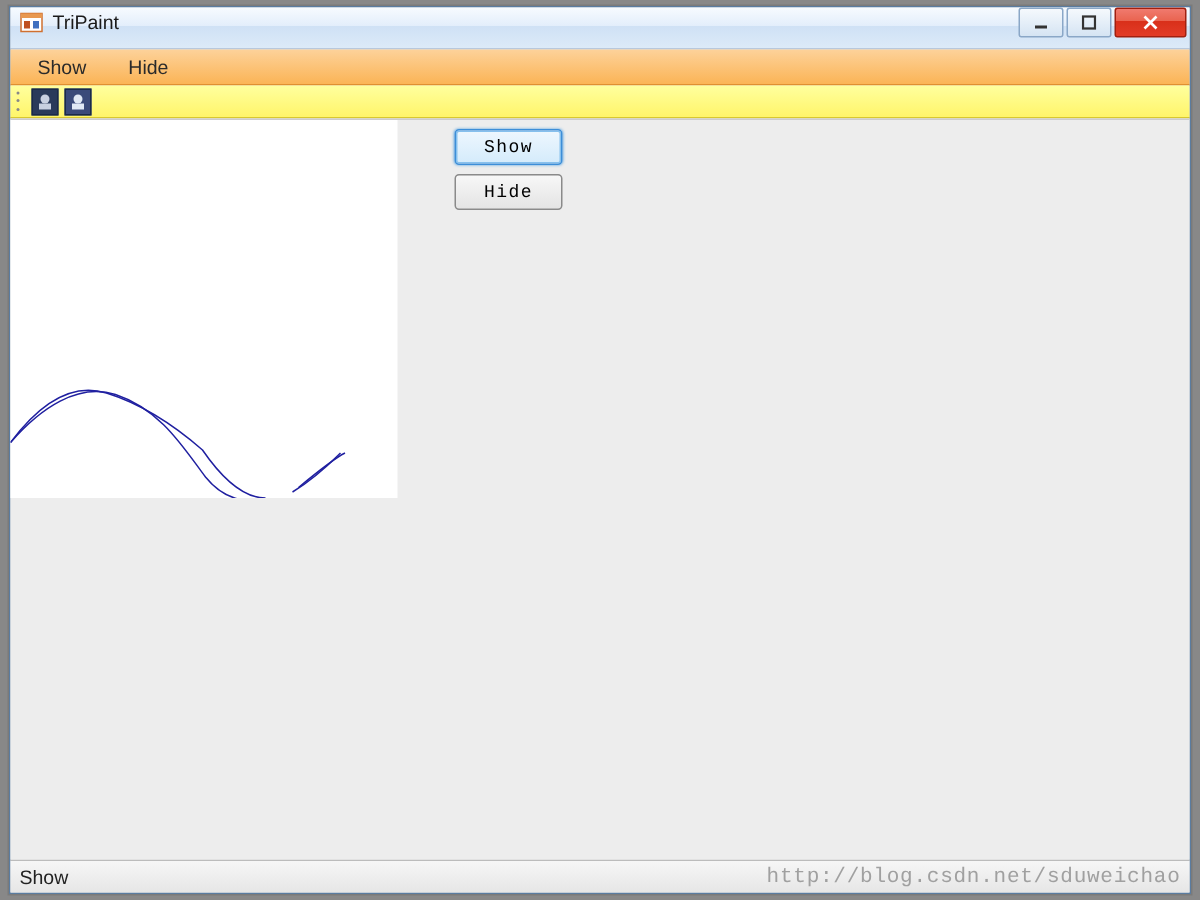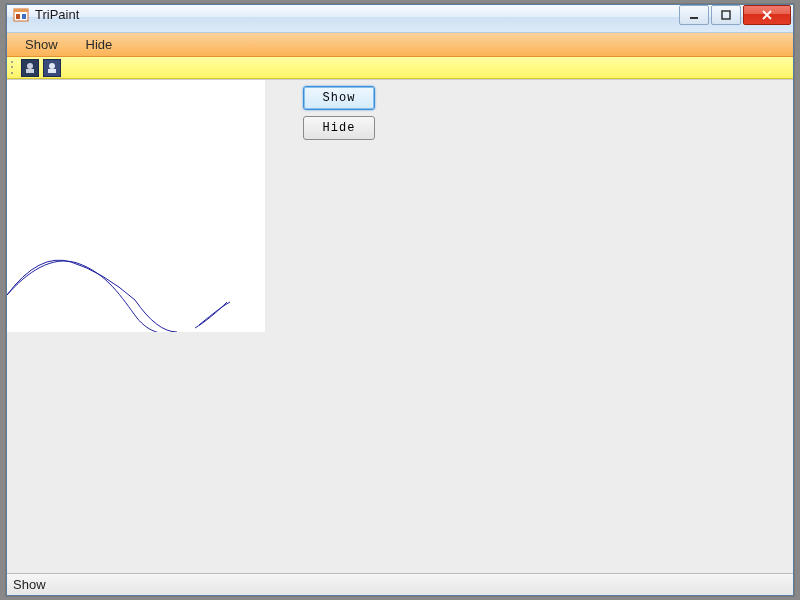--- a/index.html
+++ b/index.html
@@ -214,6 +214,7 @@
 
   <div class="statusbar">
     <span>Show</span>
+    <span class="watermark">http://blog.csdn.net/sduweichao</span>
   </div>
 
 </div>

